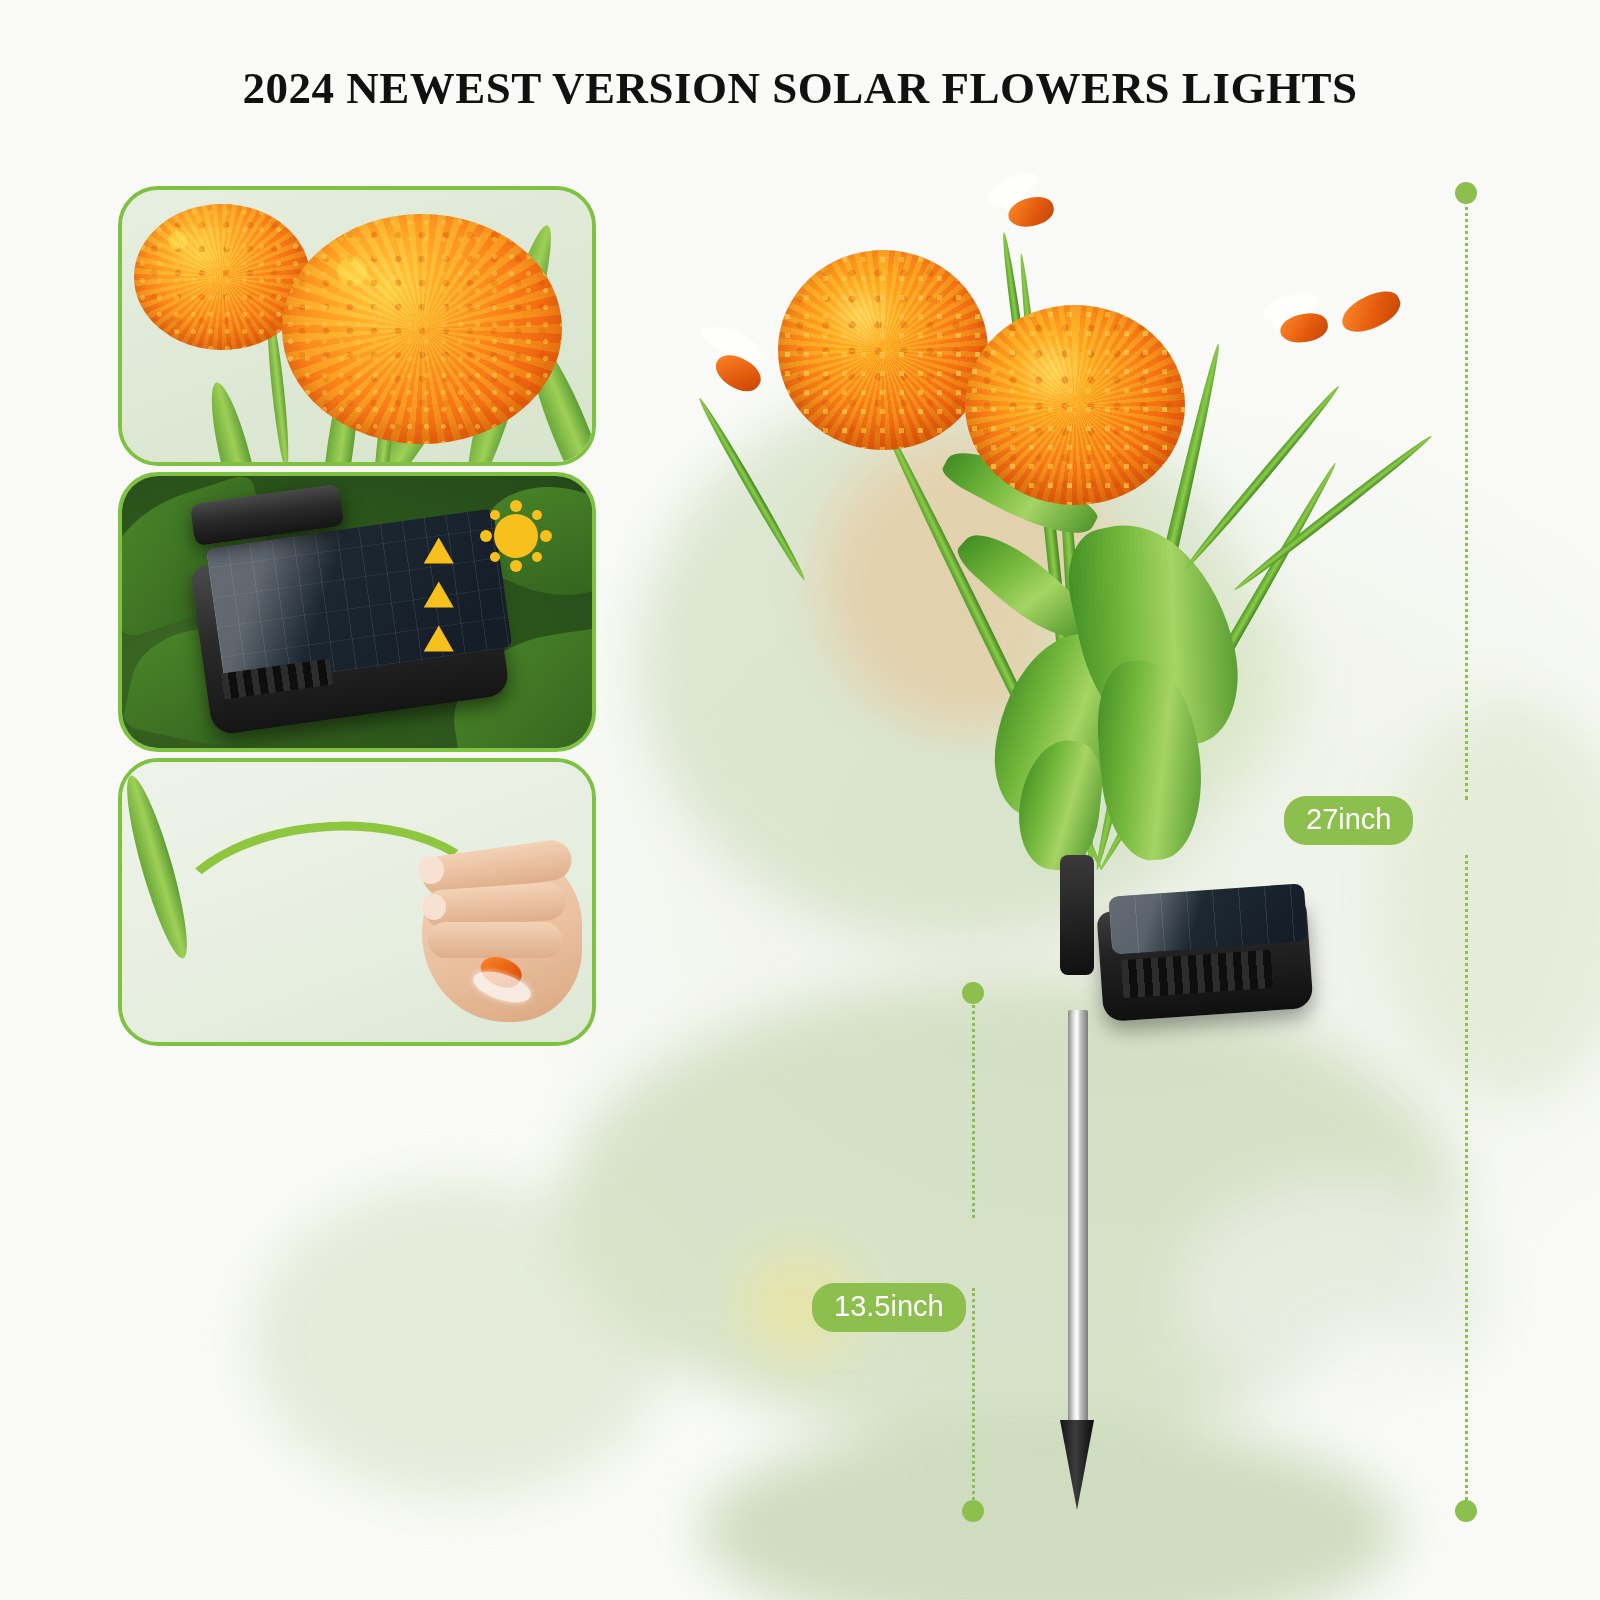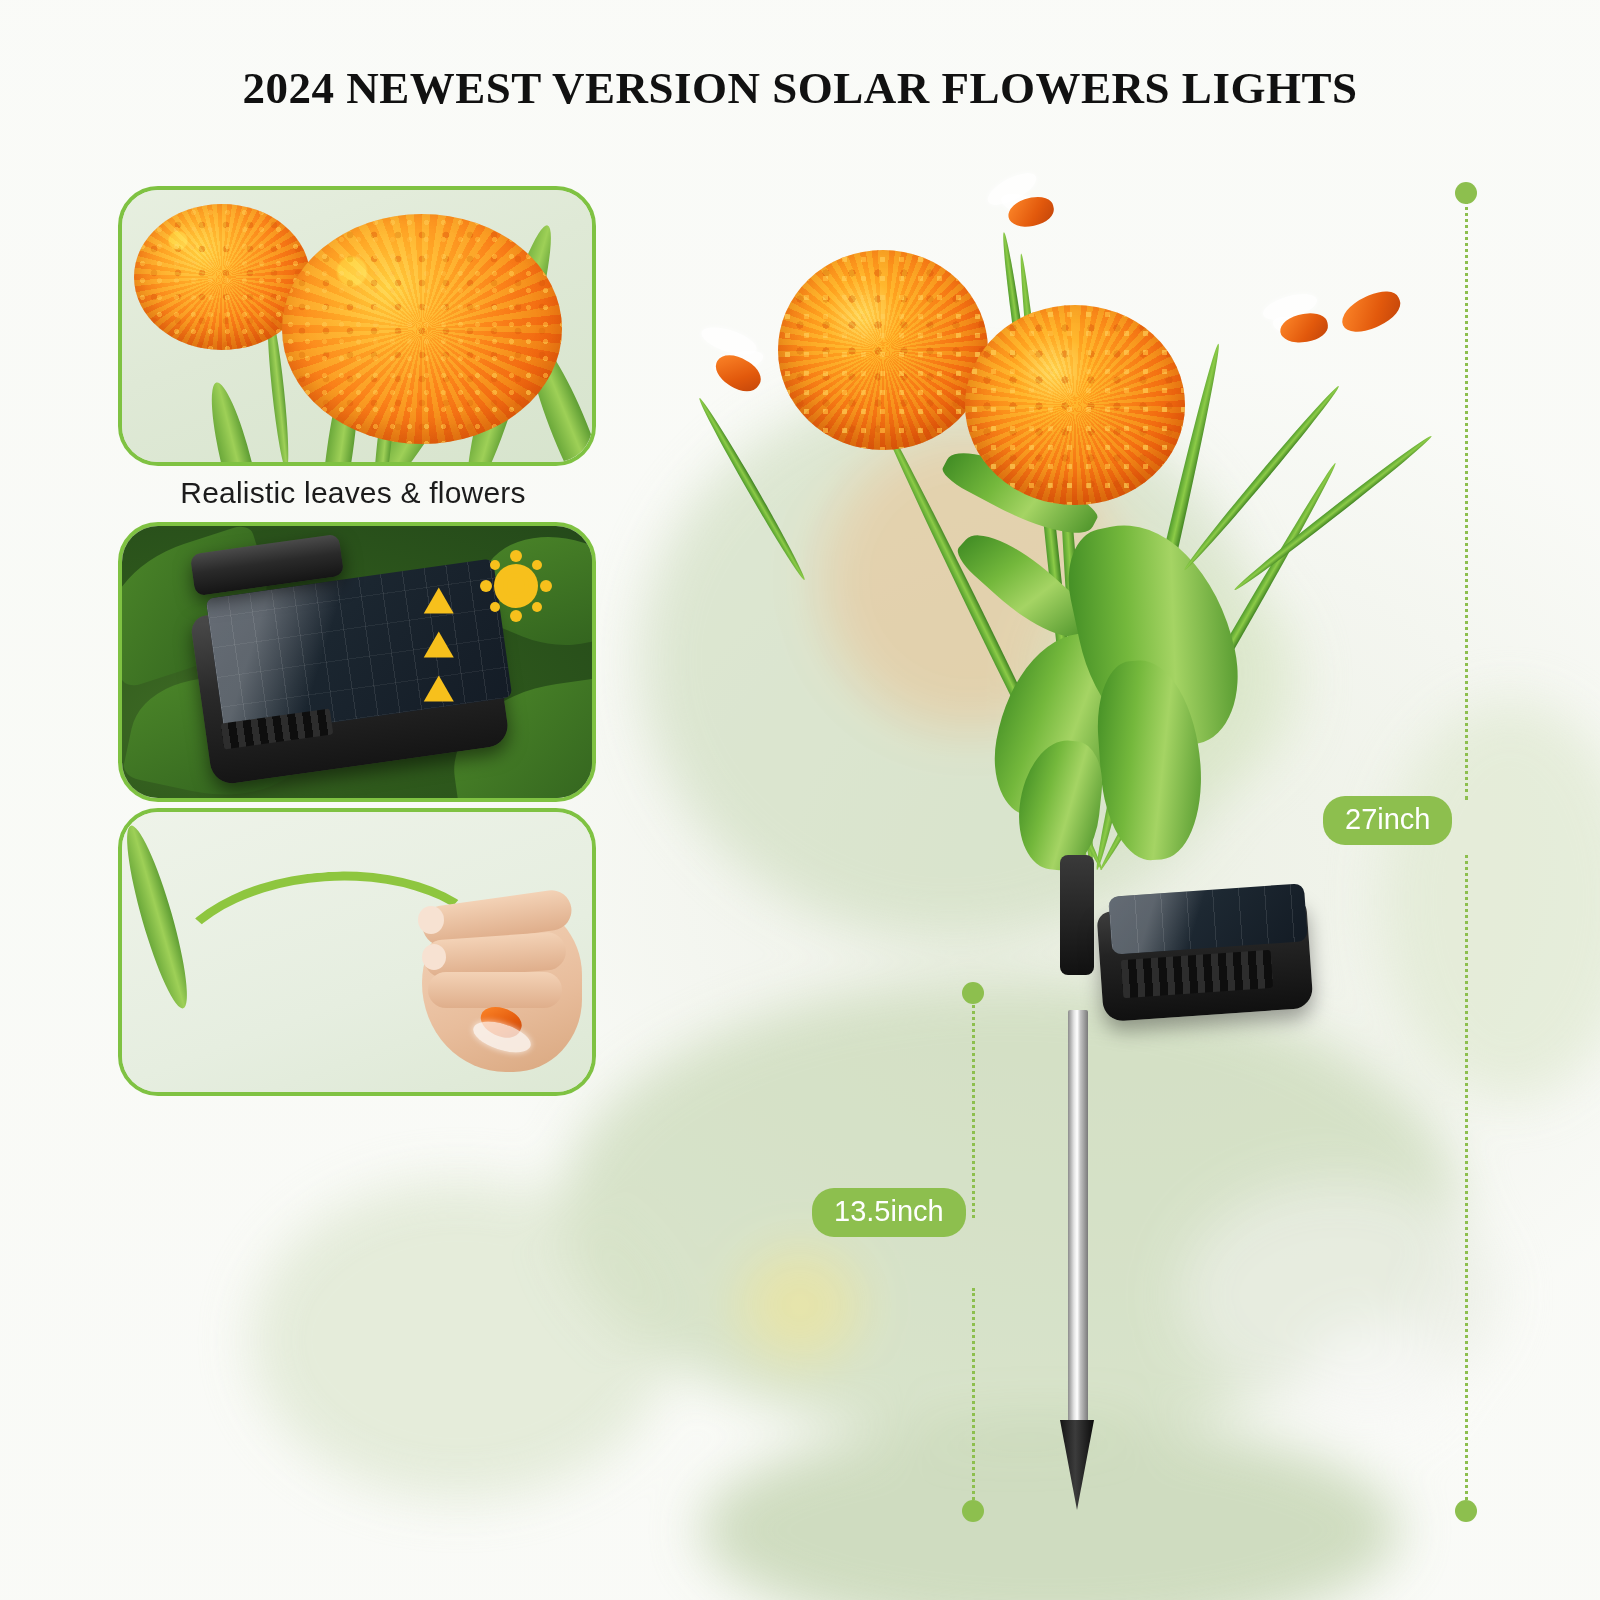--- a/index.html
+++ b/index.html
@@ -373,7 +373,6 @@
             <div class="mum-dots"></div>
           </div>
       </div>
-      <div class="caption">Realistic leaves  &amp;  flowers</div>
     </div>
 
     <div class="feature">

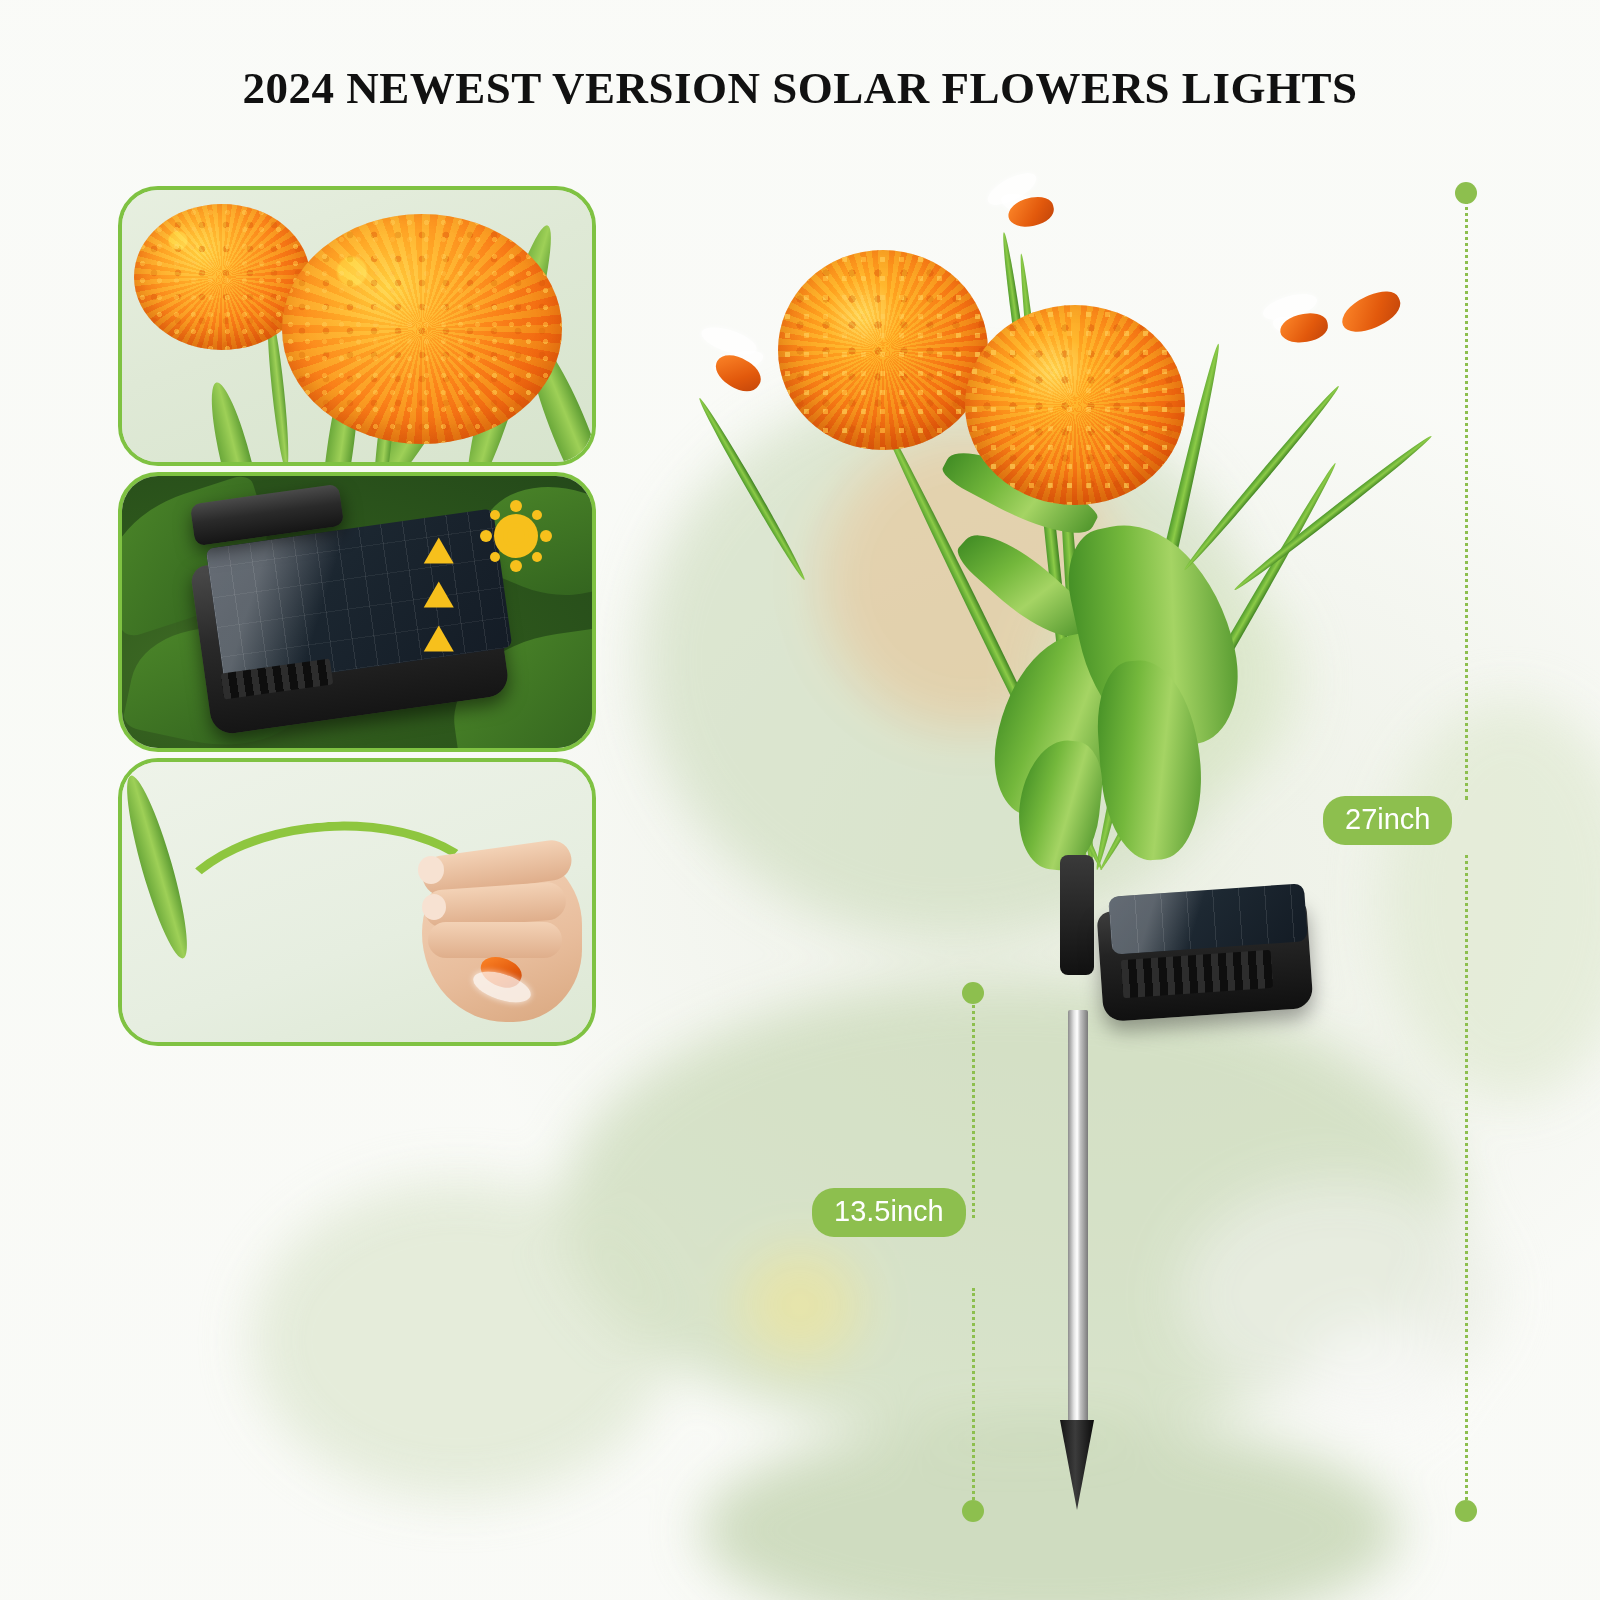--- a/index.html
+++ b/index.html
@@ -470,7 +470,7 @@
   <div>
     <div class="dot" style="left:1455px; top:182px;"></div>
     <div class="guide" style="left:1465px; top:200px; height:600px;"></div>
-    <div class="badge" style="left:1323px; top:796px;">27inch</div>
+    <div class="badge" style="left:1284px; top:796px;">27inch</div>
     <div class="guide" style="left:1465px; top:855px; height:645px;"></div>
     <div class="dot" style="left:1455px; top:1500px;"></div>
   </div>

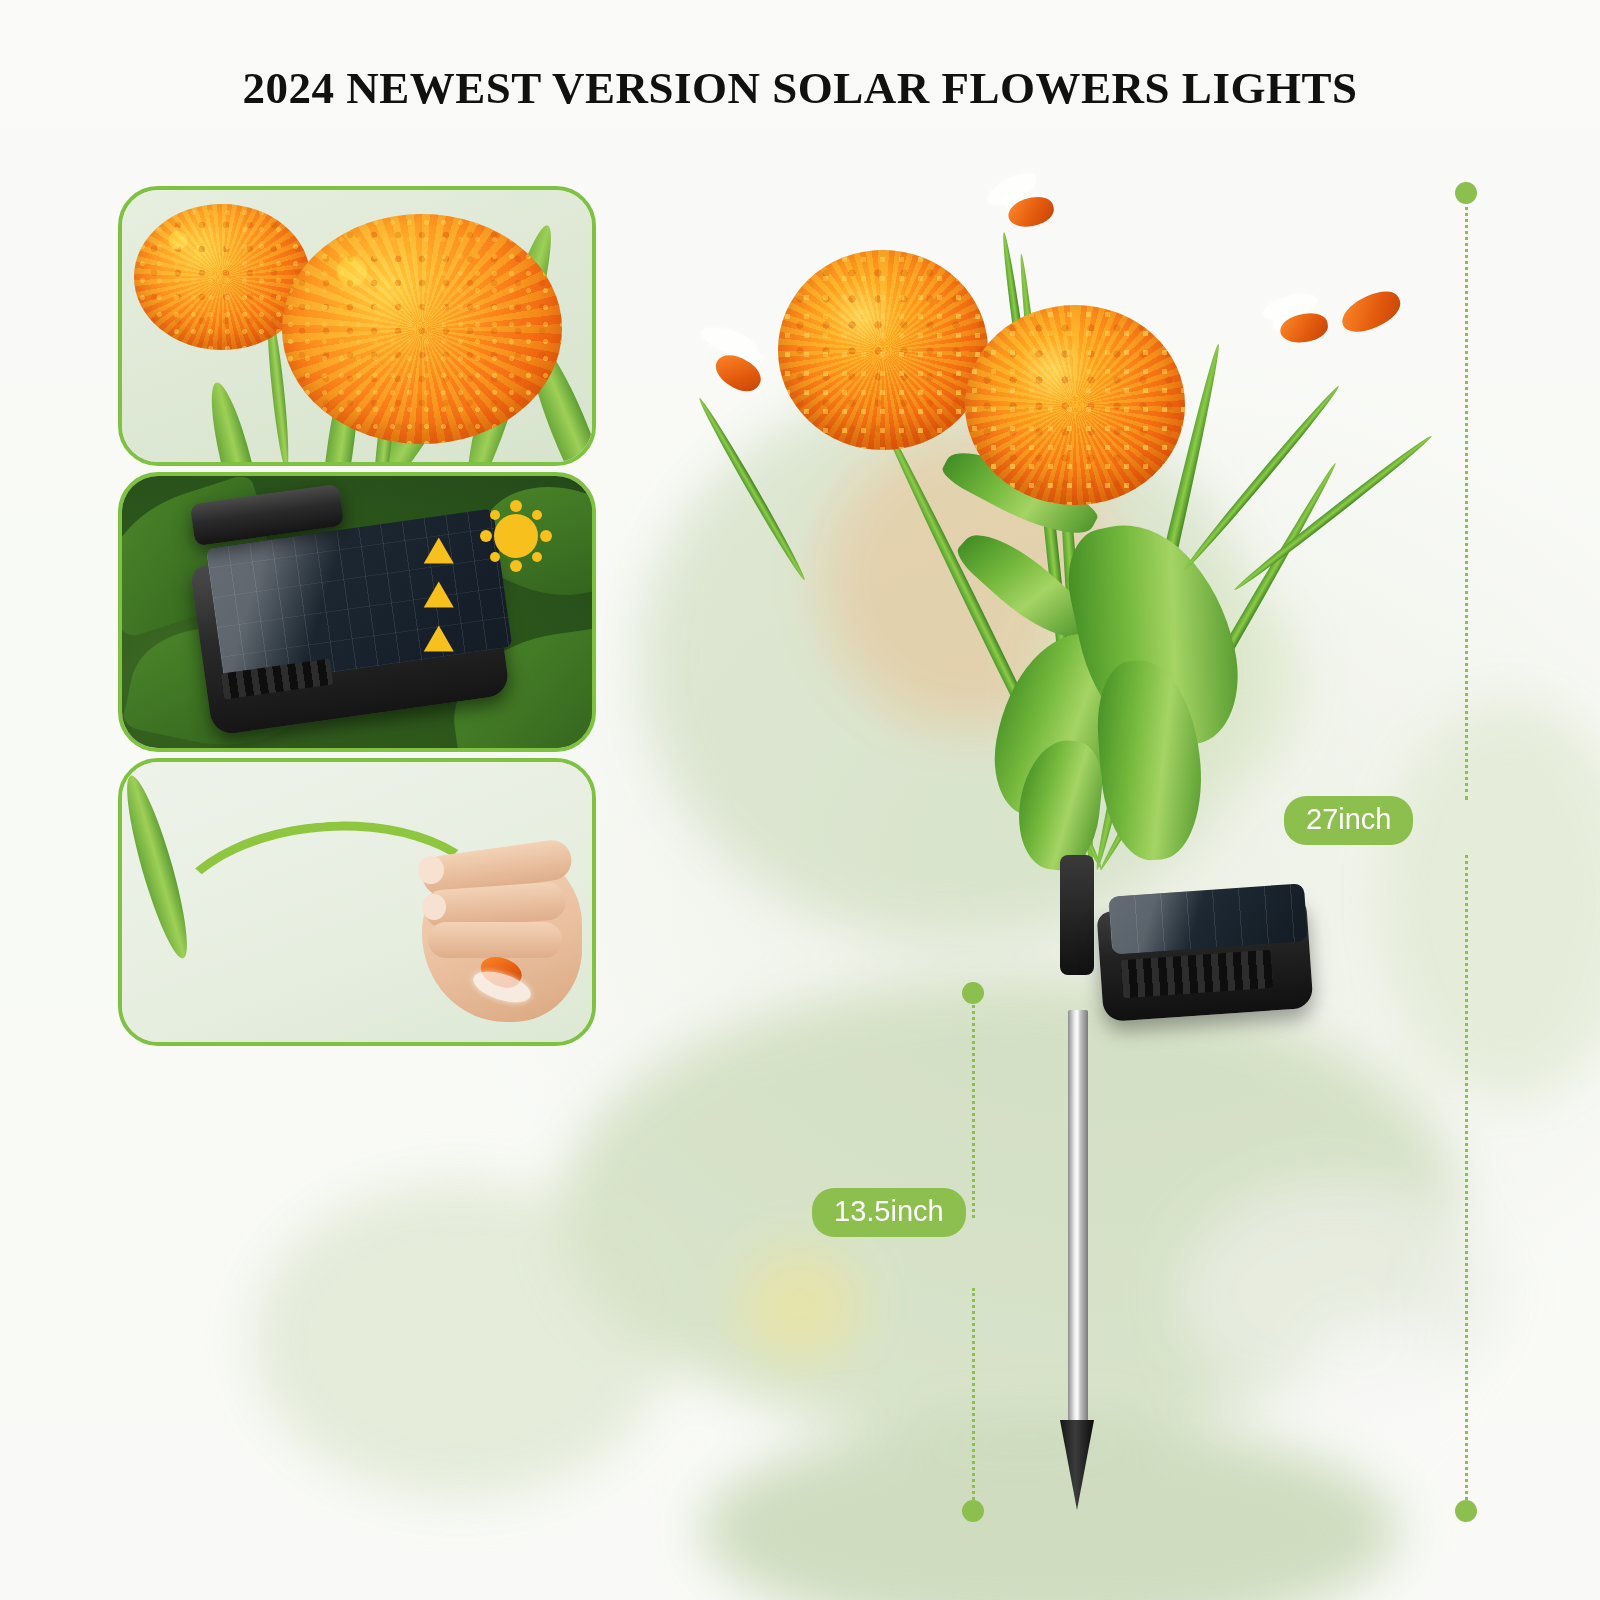--- a/index.html
+++ b/index.html
@@ -478,7 +478,7 @@
   <div>
     <div class="dot" style="left:962px; top:982px;"></div>
     <div class="guide" style="left:972px; top:1000px; height:218px;"></div>
-    <div class="badge" style="left:812px; top:1188px;text-align:center;">13.5inch</div>
+    <div class="badge" style="left:812px; top:1283px;text-align:center;">13.5inch</div>
     <div class="guide" style="left:972px; top:1288px; height:212px;"></div>
     <div class="dot" style="left:962px; top:1500px;"></div>
   </div>

